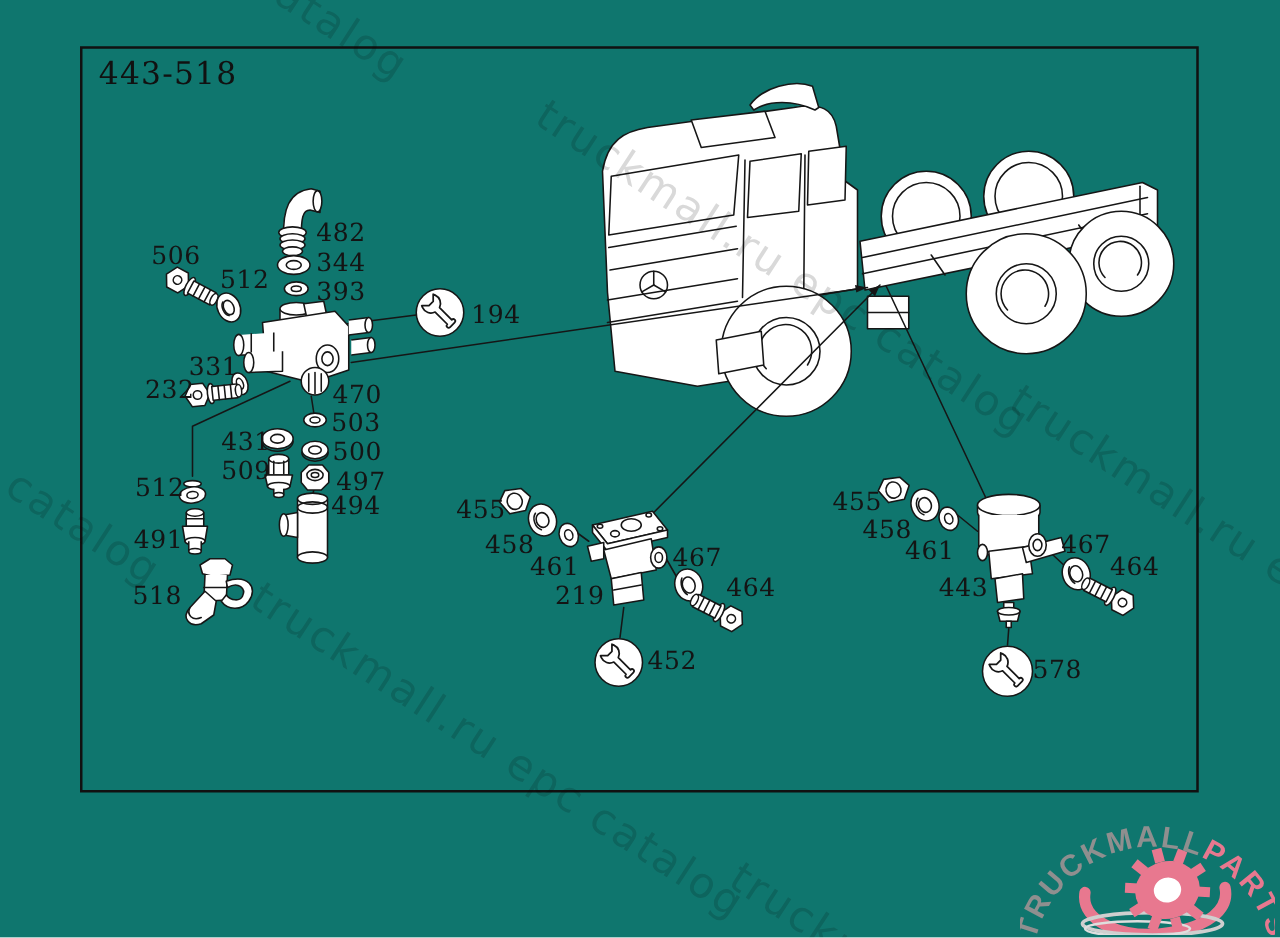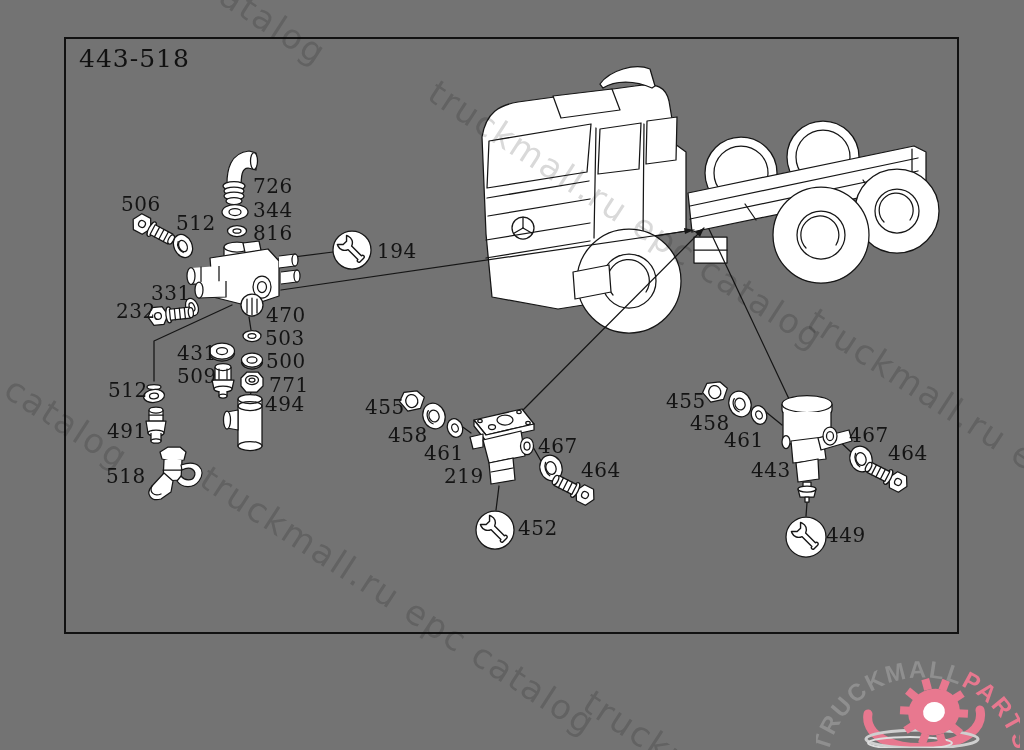--- a/index.html
+++ b/index.html
@@ -3,7 +3,7 @@
 <meta charset="utf-8">
 <style>
   html,body{margin:0;padding:0;background:#fff;}
-  #canvas{position:relative;width:1024px;height:750px;background:#737373;overflow:hidden;
+  #canvas{position:relative;width:1024px;height:750px;background:#0f766e;overflow:hidden;
           font-family:"DejaVu Serif", serif;}
   svg{display:block;}
   #art{position:absolute;left:0;top:0;z-index:1;}

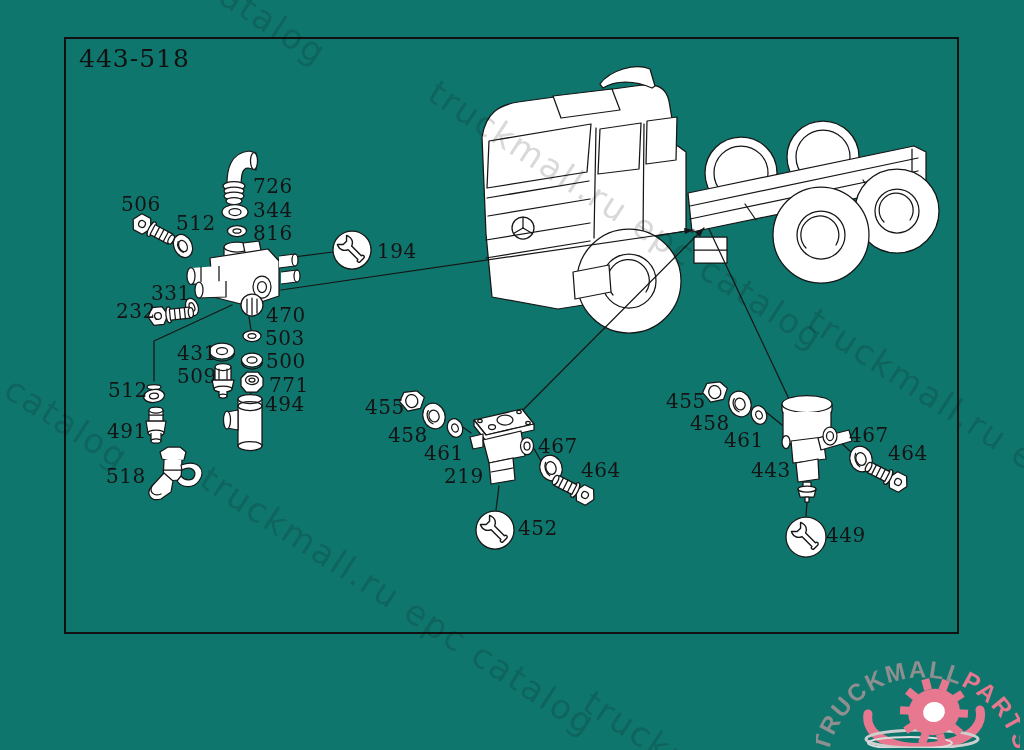--- a/index.html
+++ b/index.html
@@ -328,7 +328,7 @@
 
   <span class="lbl" style="left:121px;top:192px">506</span>
   <span class="lbl" style="left:176px;top:211px">512</span>
-  <span class="lbl" style="left:253px;top:174px">726</span>
+  <span class="lbl" style="left:253px;top:174px">482</span>
   <span class="lbl" style="left:253px;top:198px">344</span>
   <span class="lbl" style="left:253px;top:221px">816</span>
   <span class="lbl" style="left:377px;top:239px">194</span>

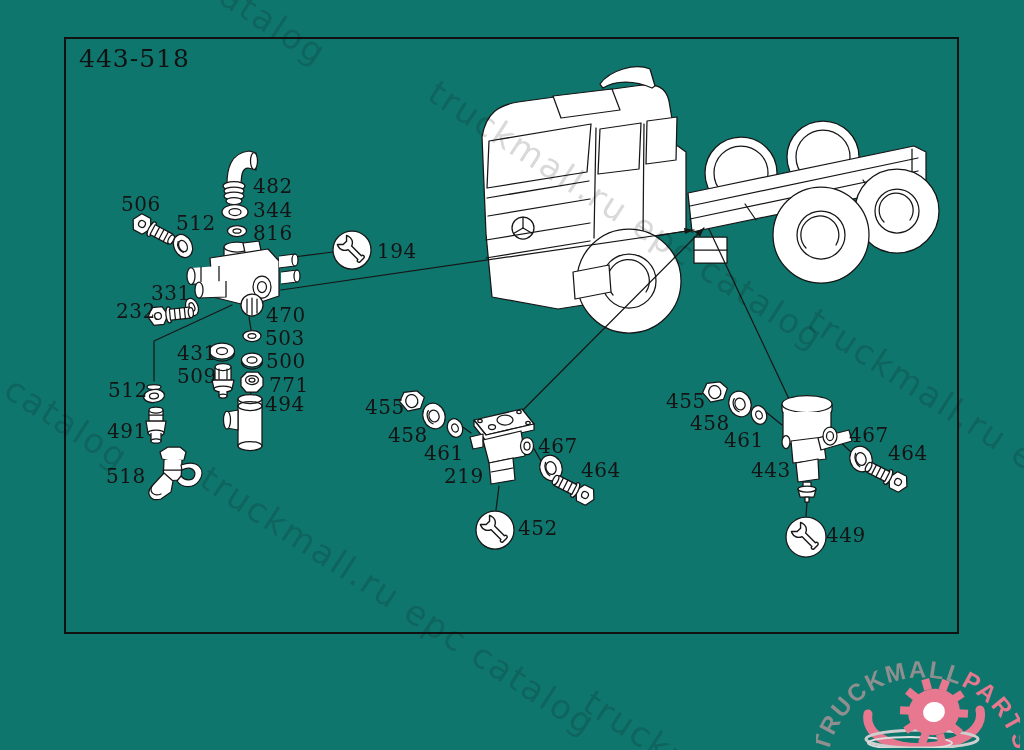--- a/index.html
+++ b/index.html
@@ -330,7 +330,7 @@
   <span class="lbl" style="left:176px;top:211px">512</span>
   <span class="lbl" style="left:253px;top:174px">482</span>
   <span class="lbl" style="left:253px;top:198px">344</span>
-  <span class="lbl" style="left:253px;top:221px">816</span>
+  <span class="lbl" style="left:253px;top:221px">393</span>
   <span class="lbl" style="left:377px;top:239px">194</span>
   <span class="lbl" style="left:151px;top:281px">331</span>
   <span class="lbl" style="left:116px;top:299px">232</span>

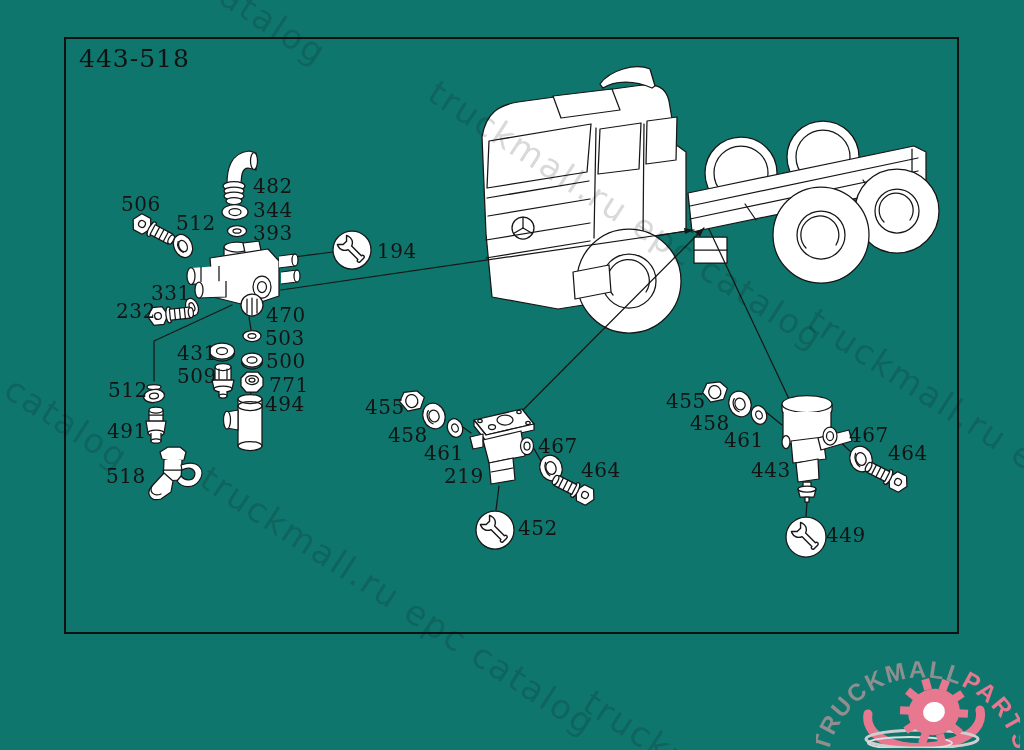--- a/index.html
+++ b/index.html
@@ -339,7 +339,7 @@
   <span class="lbl" style="left:177px;top:341px">431</span>
   <span class="lbl" style="left:266px;top:349px">500</span>
   <span class="lbl" style="left:177px;top:364px">509</span>
-  <span class="lbl" style="left:269px;top:373px">771</span>
+  <span class="lbl" style="left:269px;top:373px">497</span>
   <span class="lbl" style="left:108px;top:378px">512</span>
   <span class="lbl" style="left:265px;top:392px">494</span>
   <span class="lbl" style="left:107px;top:419px">491</span>

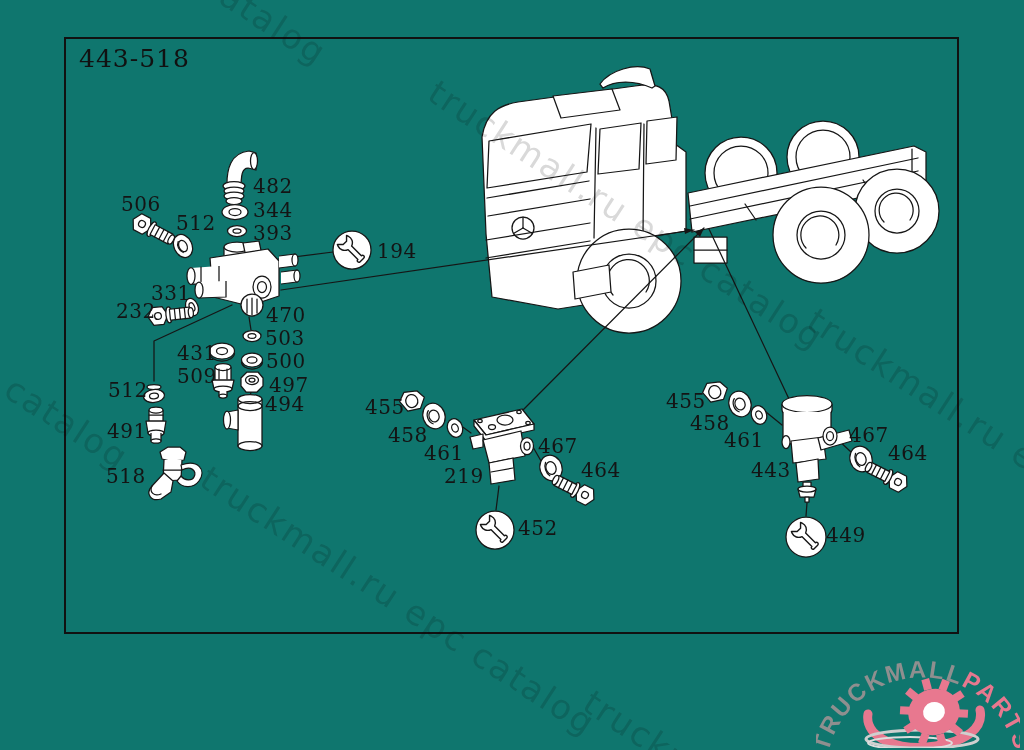--- a/index.html
+++ b/index.html
@@ -359,7 +359,7 @@
   <span class="lbl" style="left:751px;top:458px">443</span>
   <span class="lbl" style="left:849px;top:423px">467</span>
   <span class="lbl" style="left:888px;top:441px">464</span>
-  <span class="lbl" style="left:826px;top:523px">449</span>
+  <span class="lbl" style="left:826px;top:523px">578</span>
 
   <div class="wm" style="left:150px;top:-80px">epc catalog</div>
   <div class="wm" style="left:443px;top:72px">truckmall.ru epc catalog</div>

